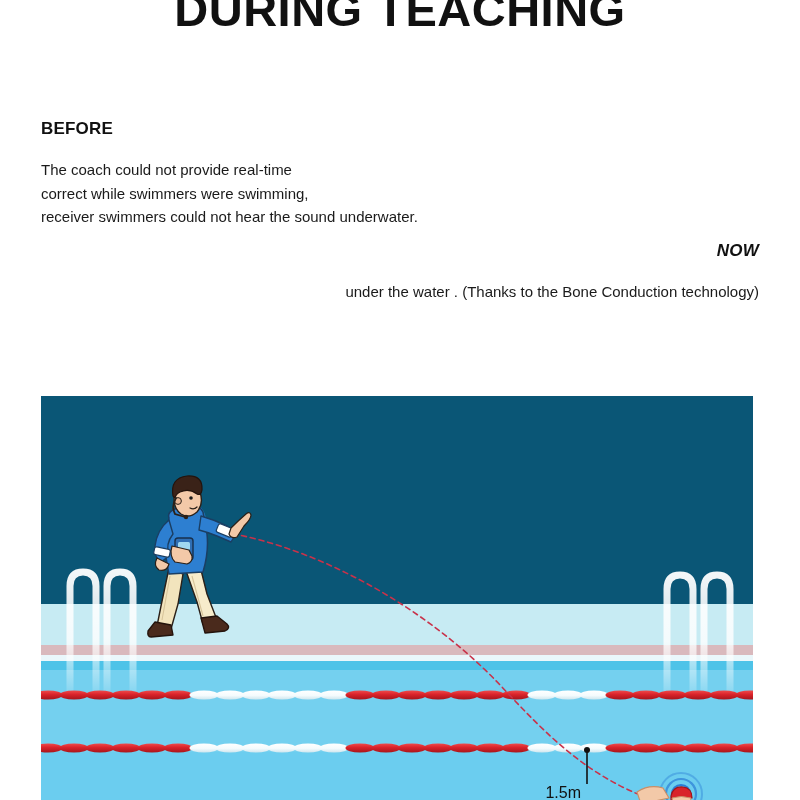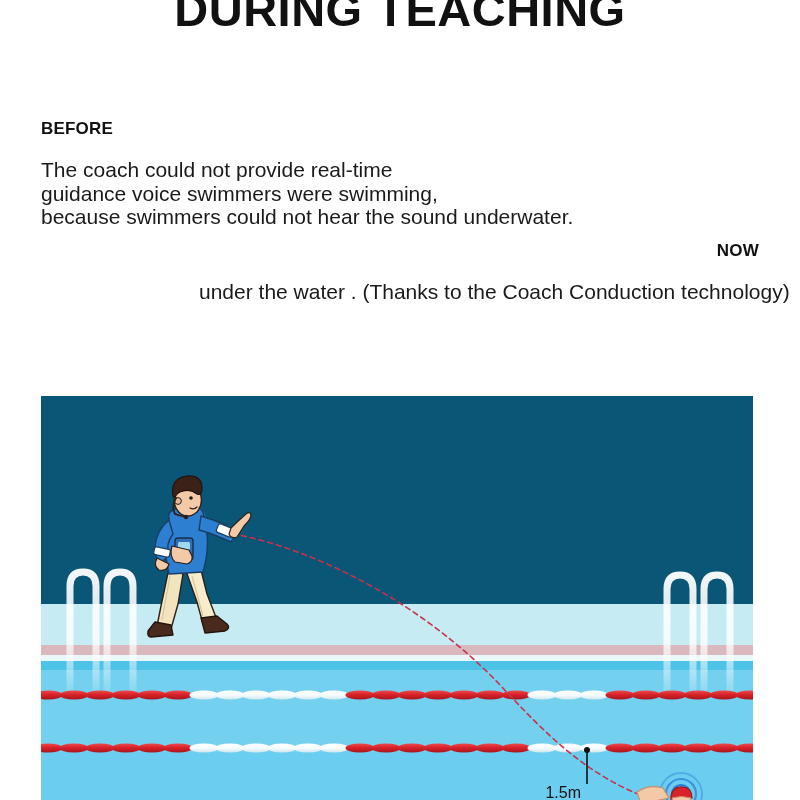--- a/index.html
+++ b/index.html
@@ -22,7 +22,7 @@
   #before-block .sec-heading { margin-bottom:7px; }
   #now-block .sec-heading { margin-bottom:2px; }
 
-  .sec-body { font-size:21px; line-height:23.5px; color:#1a1a1a;margin-top:19px; }
+  .sec-body { font-size:15px; line-height:23.5px; color:#1a1a1a;margin-top:19px; }
   .sec-body .ln { display:block; white-space:pre; }
 
   

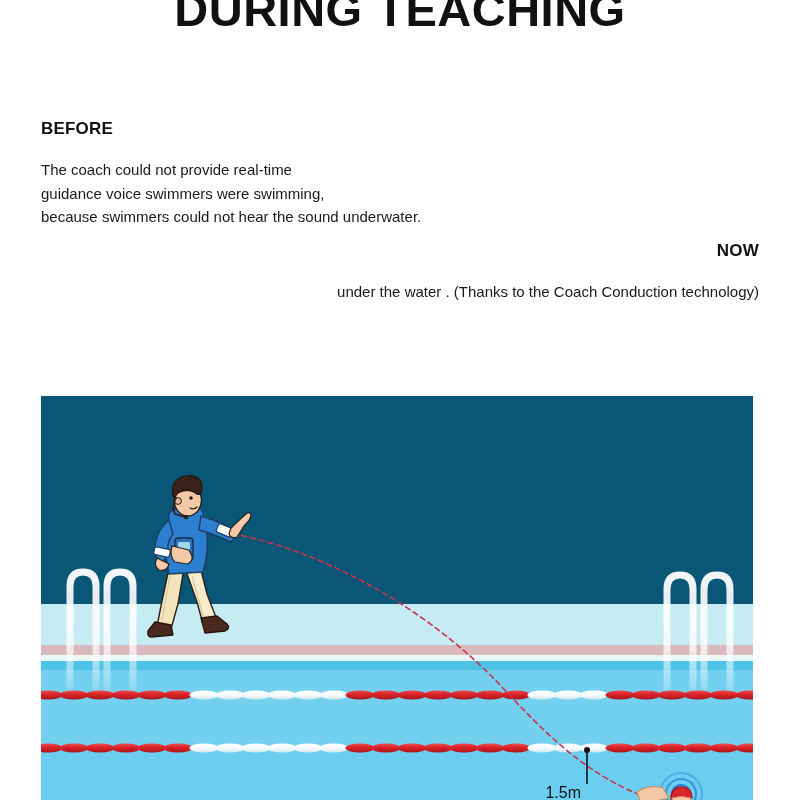--- a/index.html
+++ b/index.html
@@ -43,7 +43,7 @@
   <div class="sec-heading">BEFORE</div>
   <div class="sec-body">
     <span class="ln">The coach could not provide real-time</span>
-    <span class="ln">guidance voice swimmers were swimming,</span>
+    <span class="ln">correct while swimmers were swimming,</span>
     <span class="ln">because swimmers could not hear the sound underwater.</span>
   </div>
 </div>

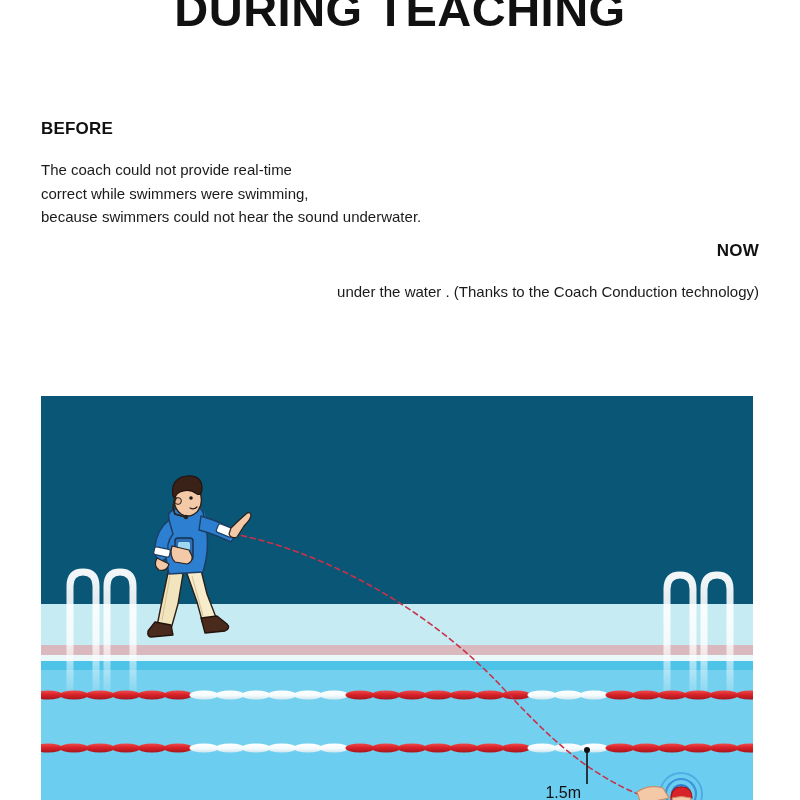--- a/index.html
+++ b/index.html
@@ -44,7 +44,7 @@
   <div class="sec-body">
     <span class="ln">The coach could not provide real-time</span>
     <span class="ln">correct while swimmers were swimming,</span>
-    <span class="ln">because swimmers could not hear the sound underwater.</span>
+    <span class="ln">receiver swimmers could not hear the sound underwater.</span>
   </div>
 </div>
 

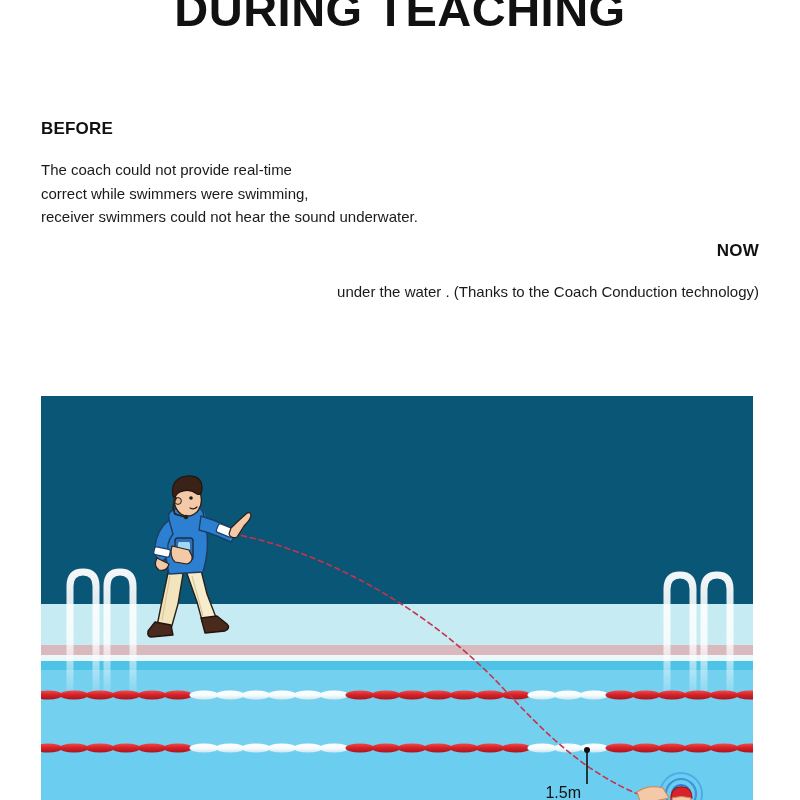--- a/index.html
+++ b/index.html
@@ -20,7 +20,7 @@
 
   .sec-heading { font-size:17px; font-weight:bold; color:#111; letter-spacing:0.2px; }
   #before-block .sec-heading { margin-bottom:7px; }
-  #now-block .sec-heading { margin-bottom:2px; }
+  #now-block .sec-heading { margin-bottom:2px;font-style:italic; }
 
   .sec-body { font-size:15px; line-height:23.5px; color:#1a1a1a;margin-top:19px; }
   .sec-body .ln { display:block; white-space:pre; }

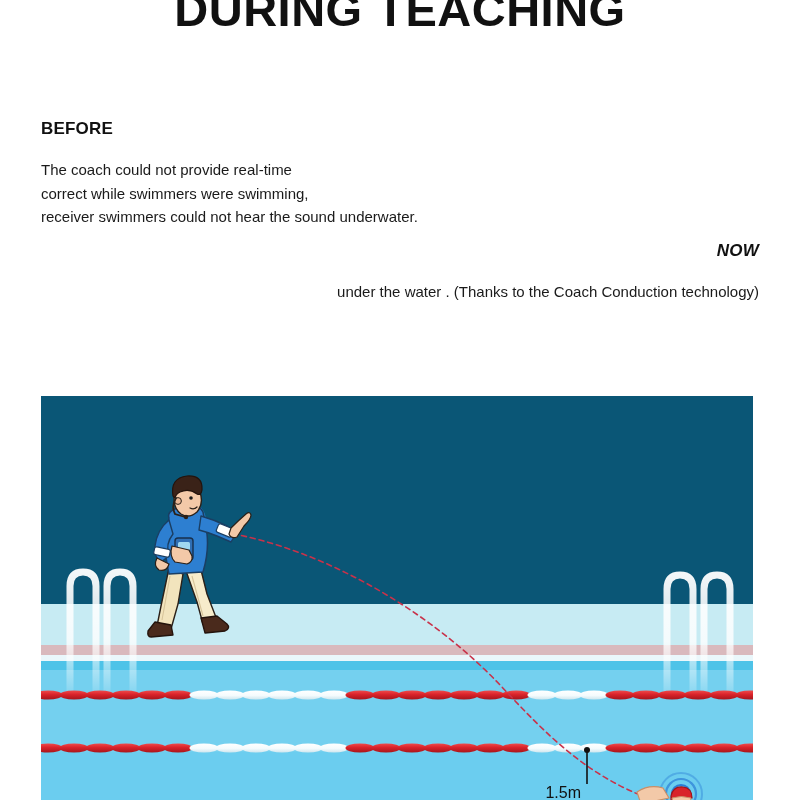--- a/index.html
+++ b/index.html
@@ -51,7 +51,7 @@
 <div class="section" id="now-block">
   <div class="sec-heading">NOW</div>
   <div class="sec-body">
-    <span class="ln">under the water . (Thanks to the Coach Conduction technology)</span>
+    <span class="ln">under the water . (Thanks to the Bone Conduction technology)</span>
   </div>
 </div>
 

